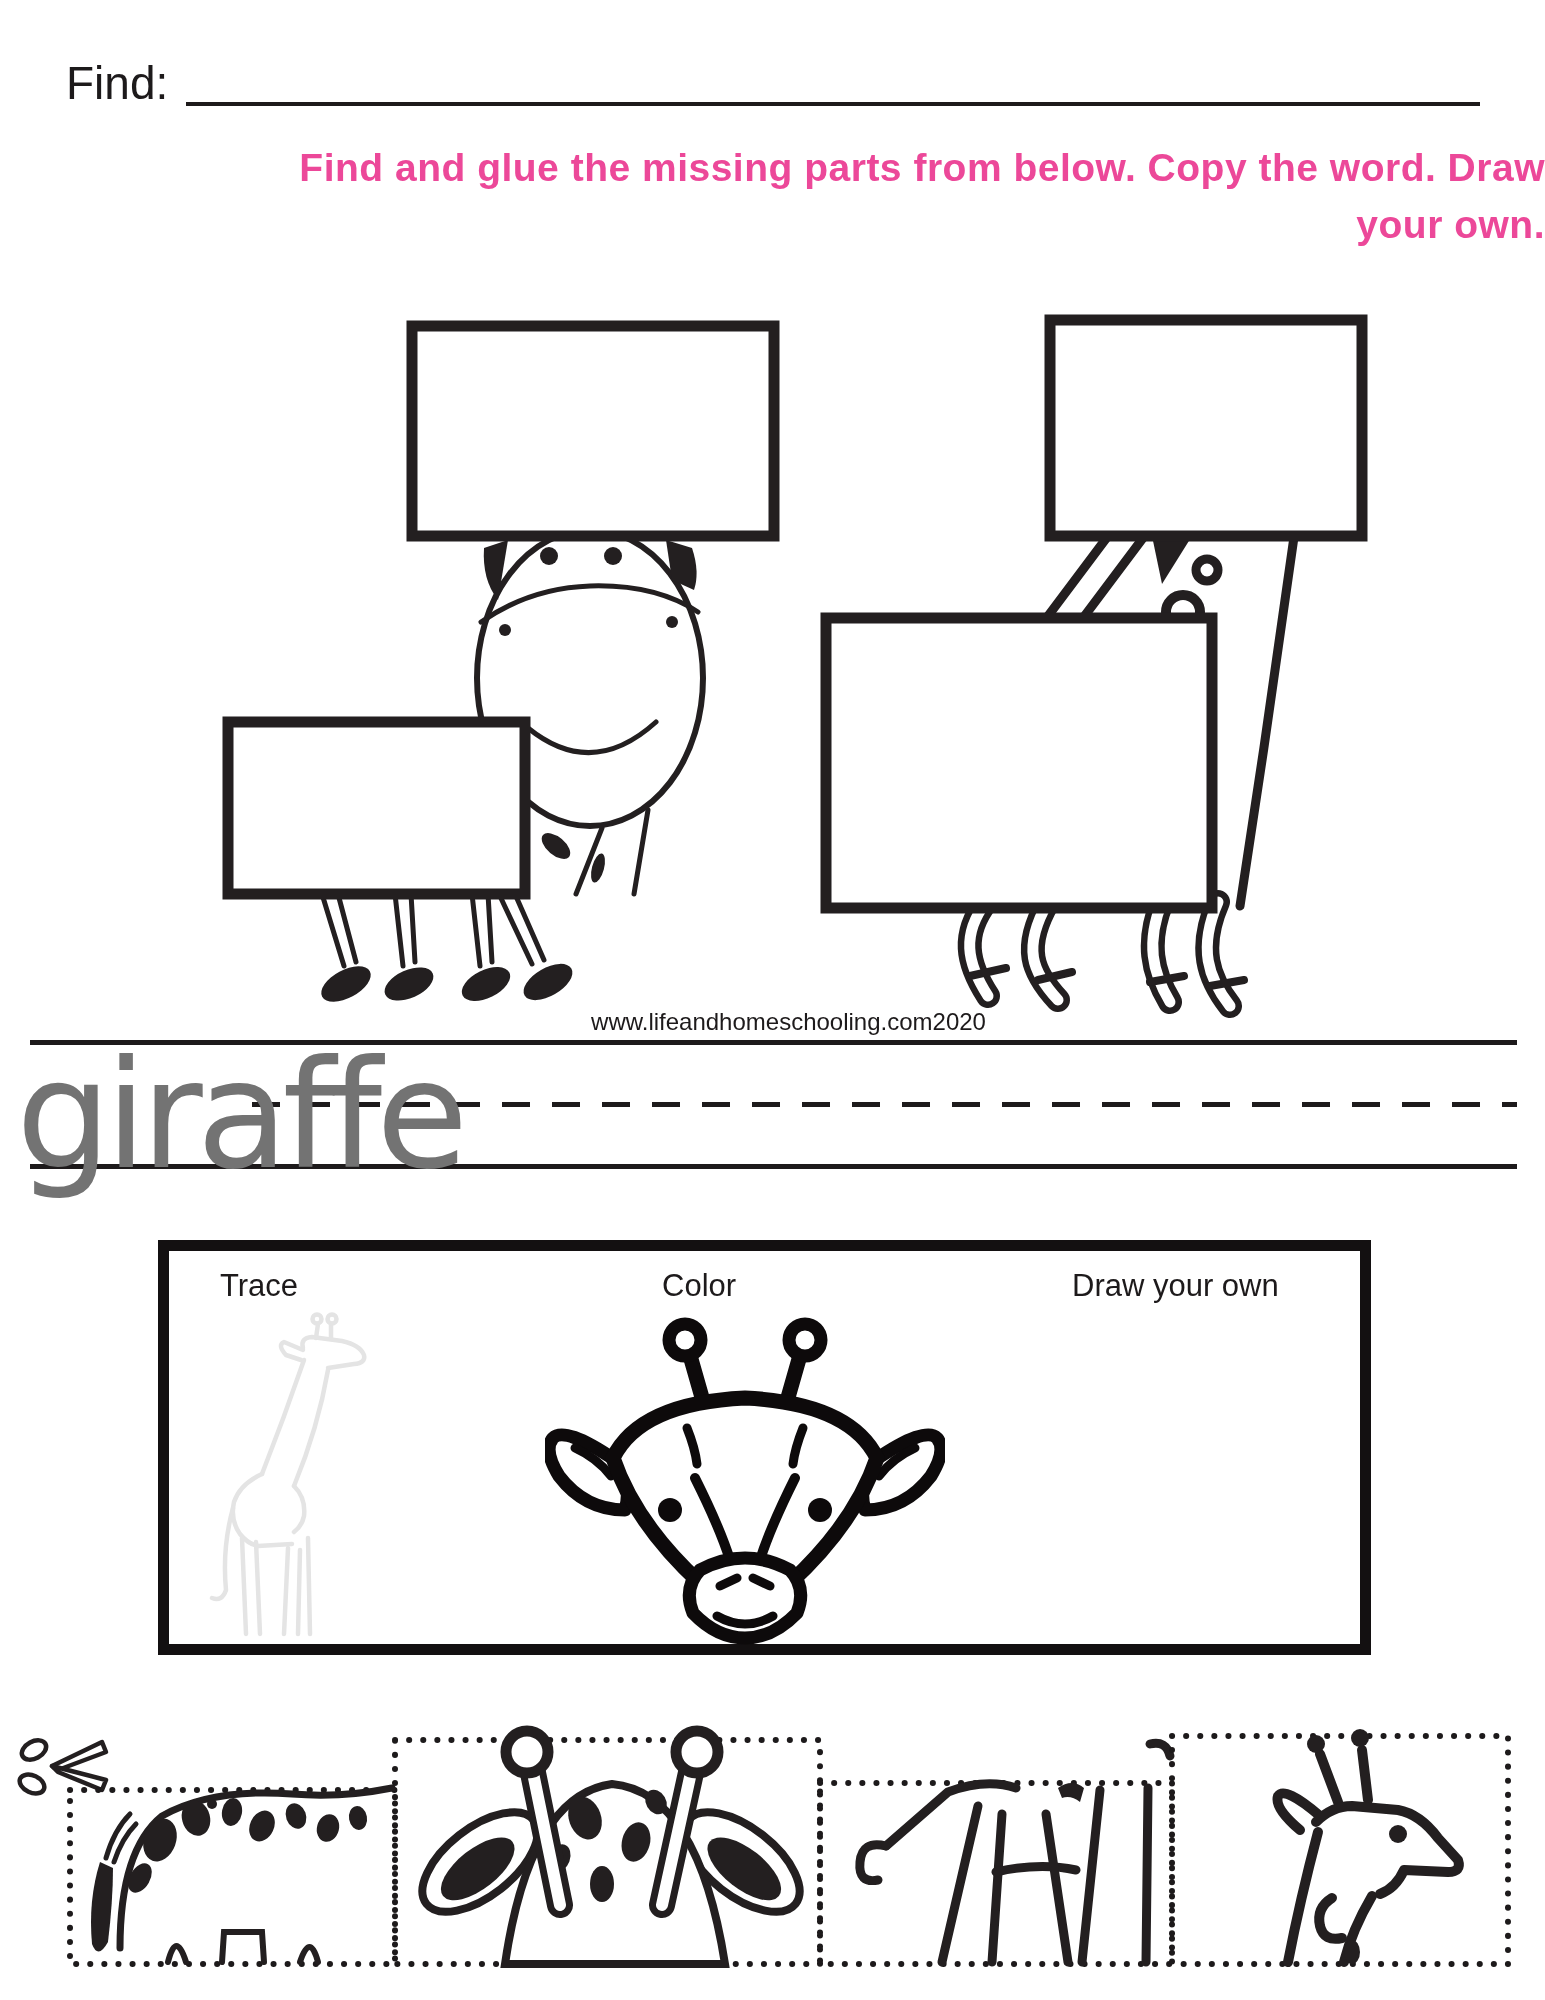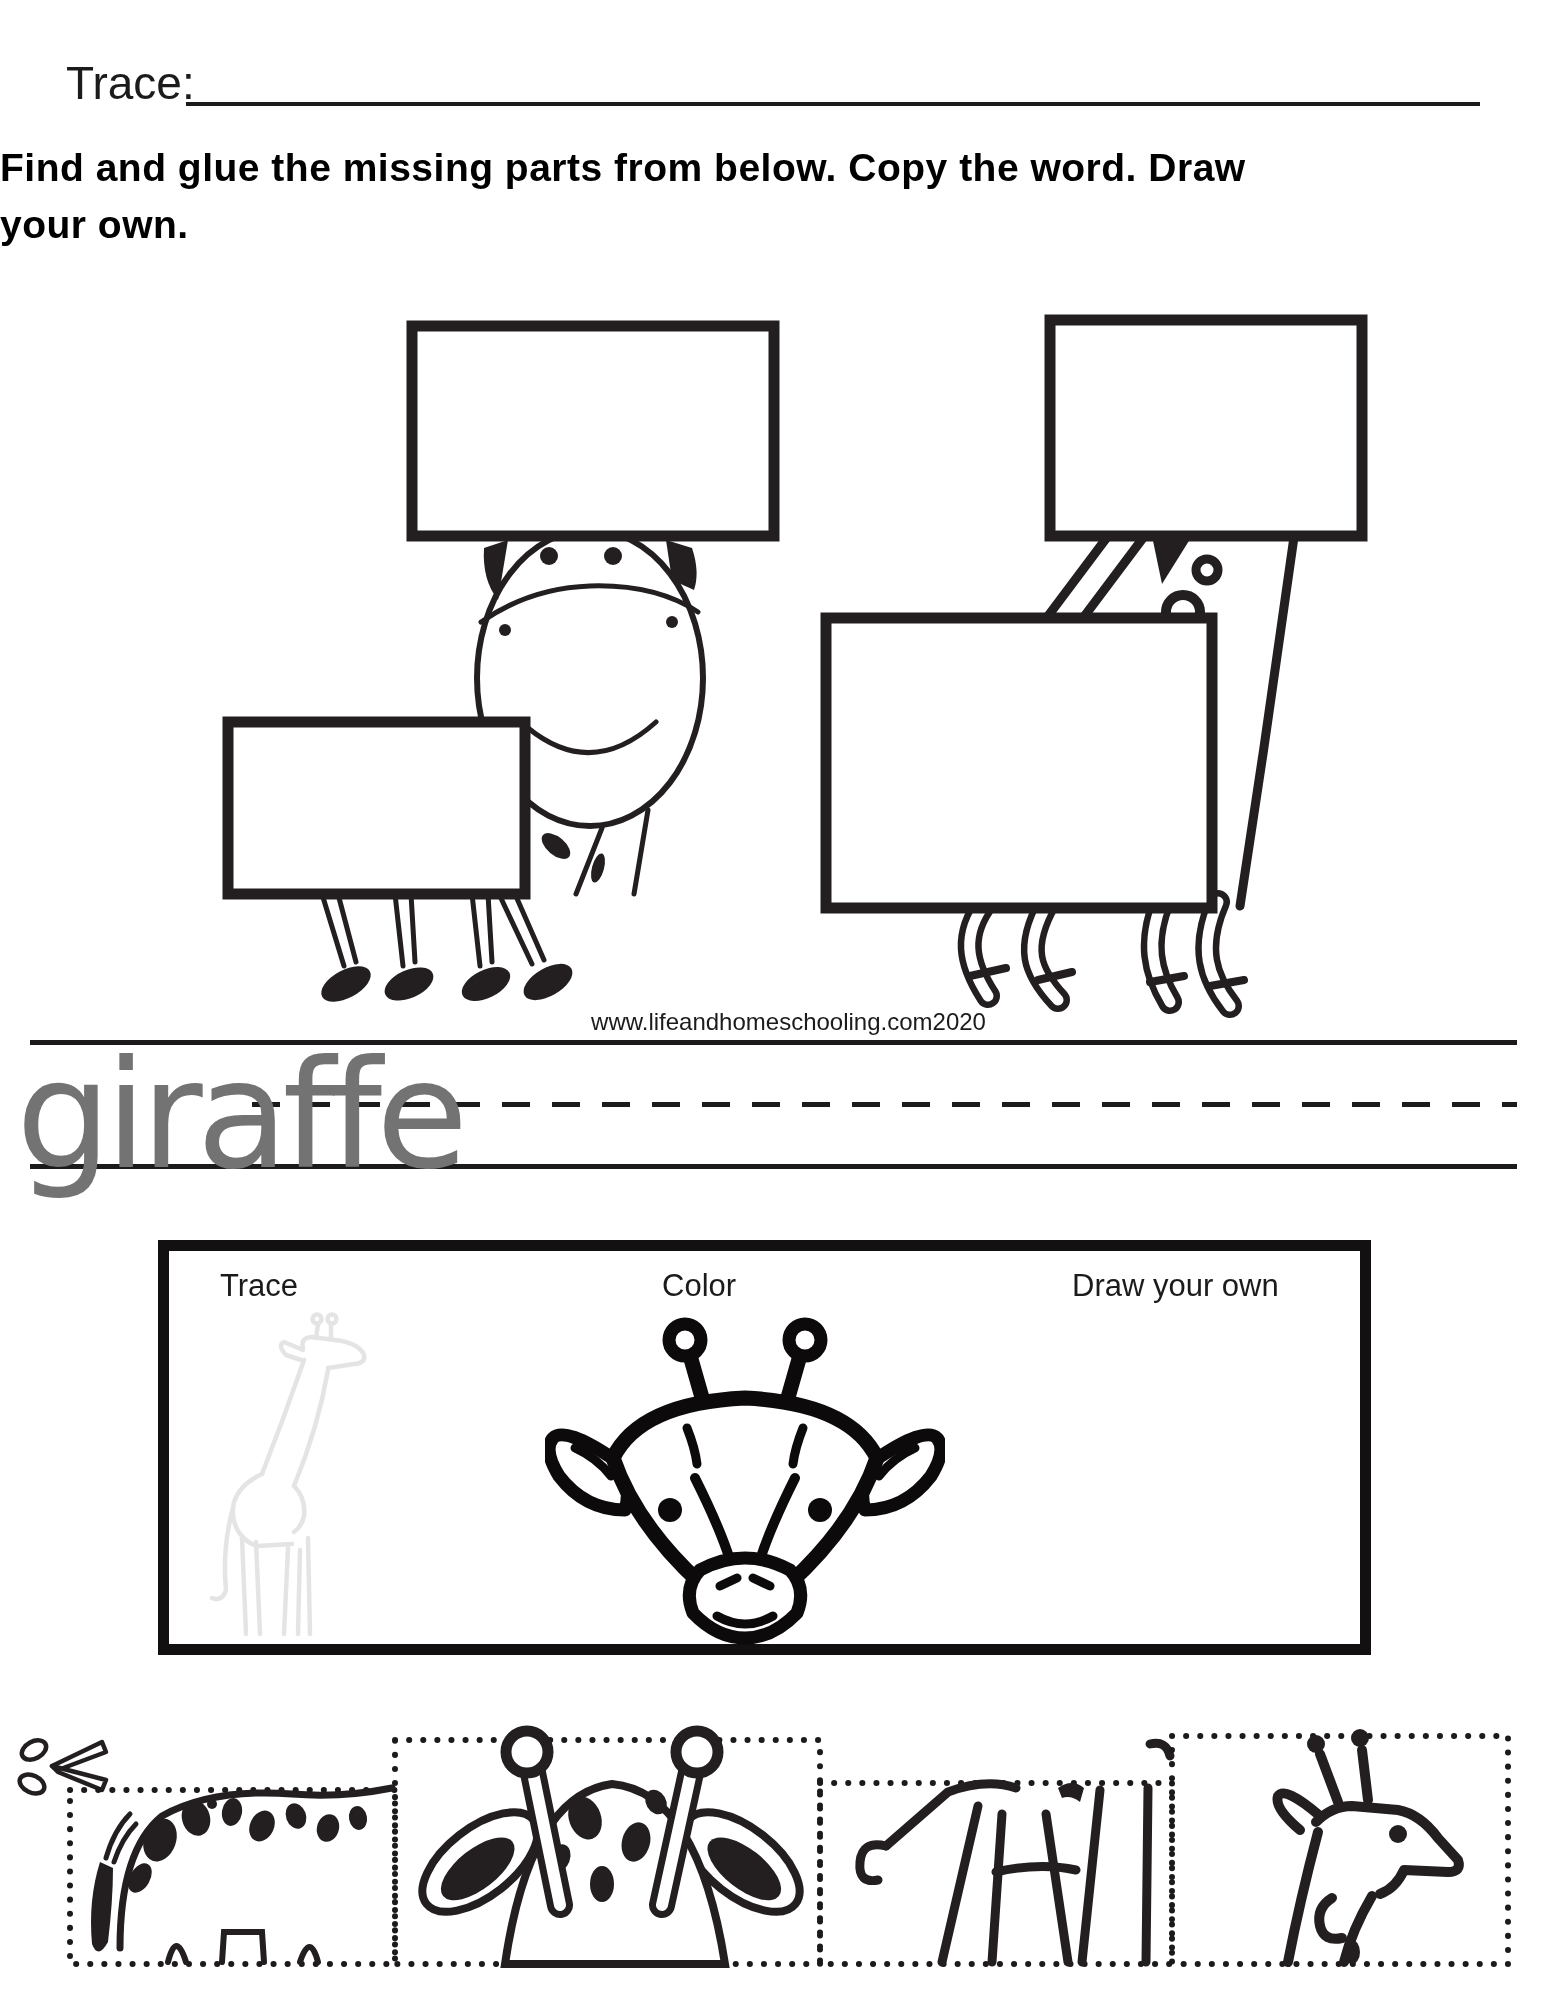--- a/index.html
+++ b/index.html
@@ -37,7 +37,7 @@
 
 <div class="page">
 
-  <span class="abs name-label">Trace:</span>
+  <span class="abs name-label">Find:</span>
   <div class="abs name-line"></div>
   <div class="abs title">
     <div>Find and glue the missing parts from below. Copy the word. Draw</div>

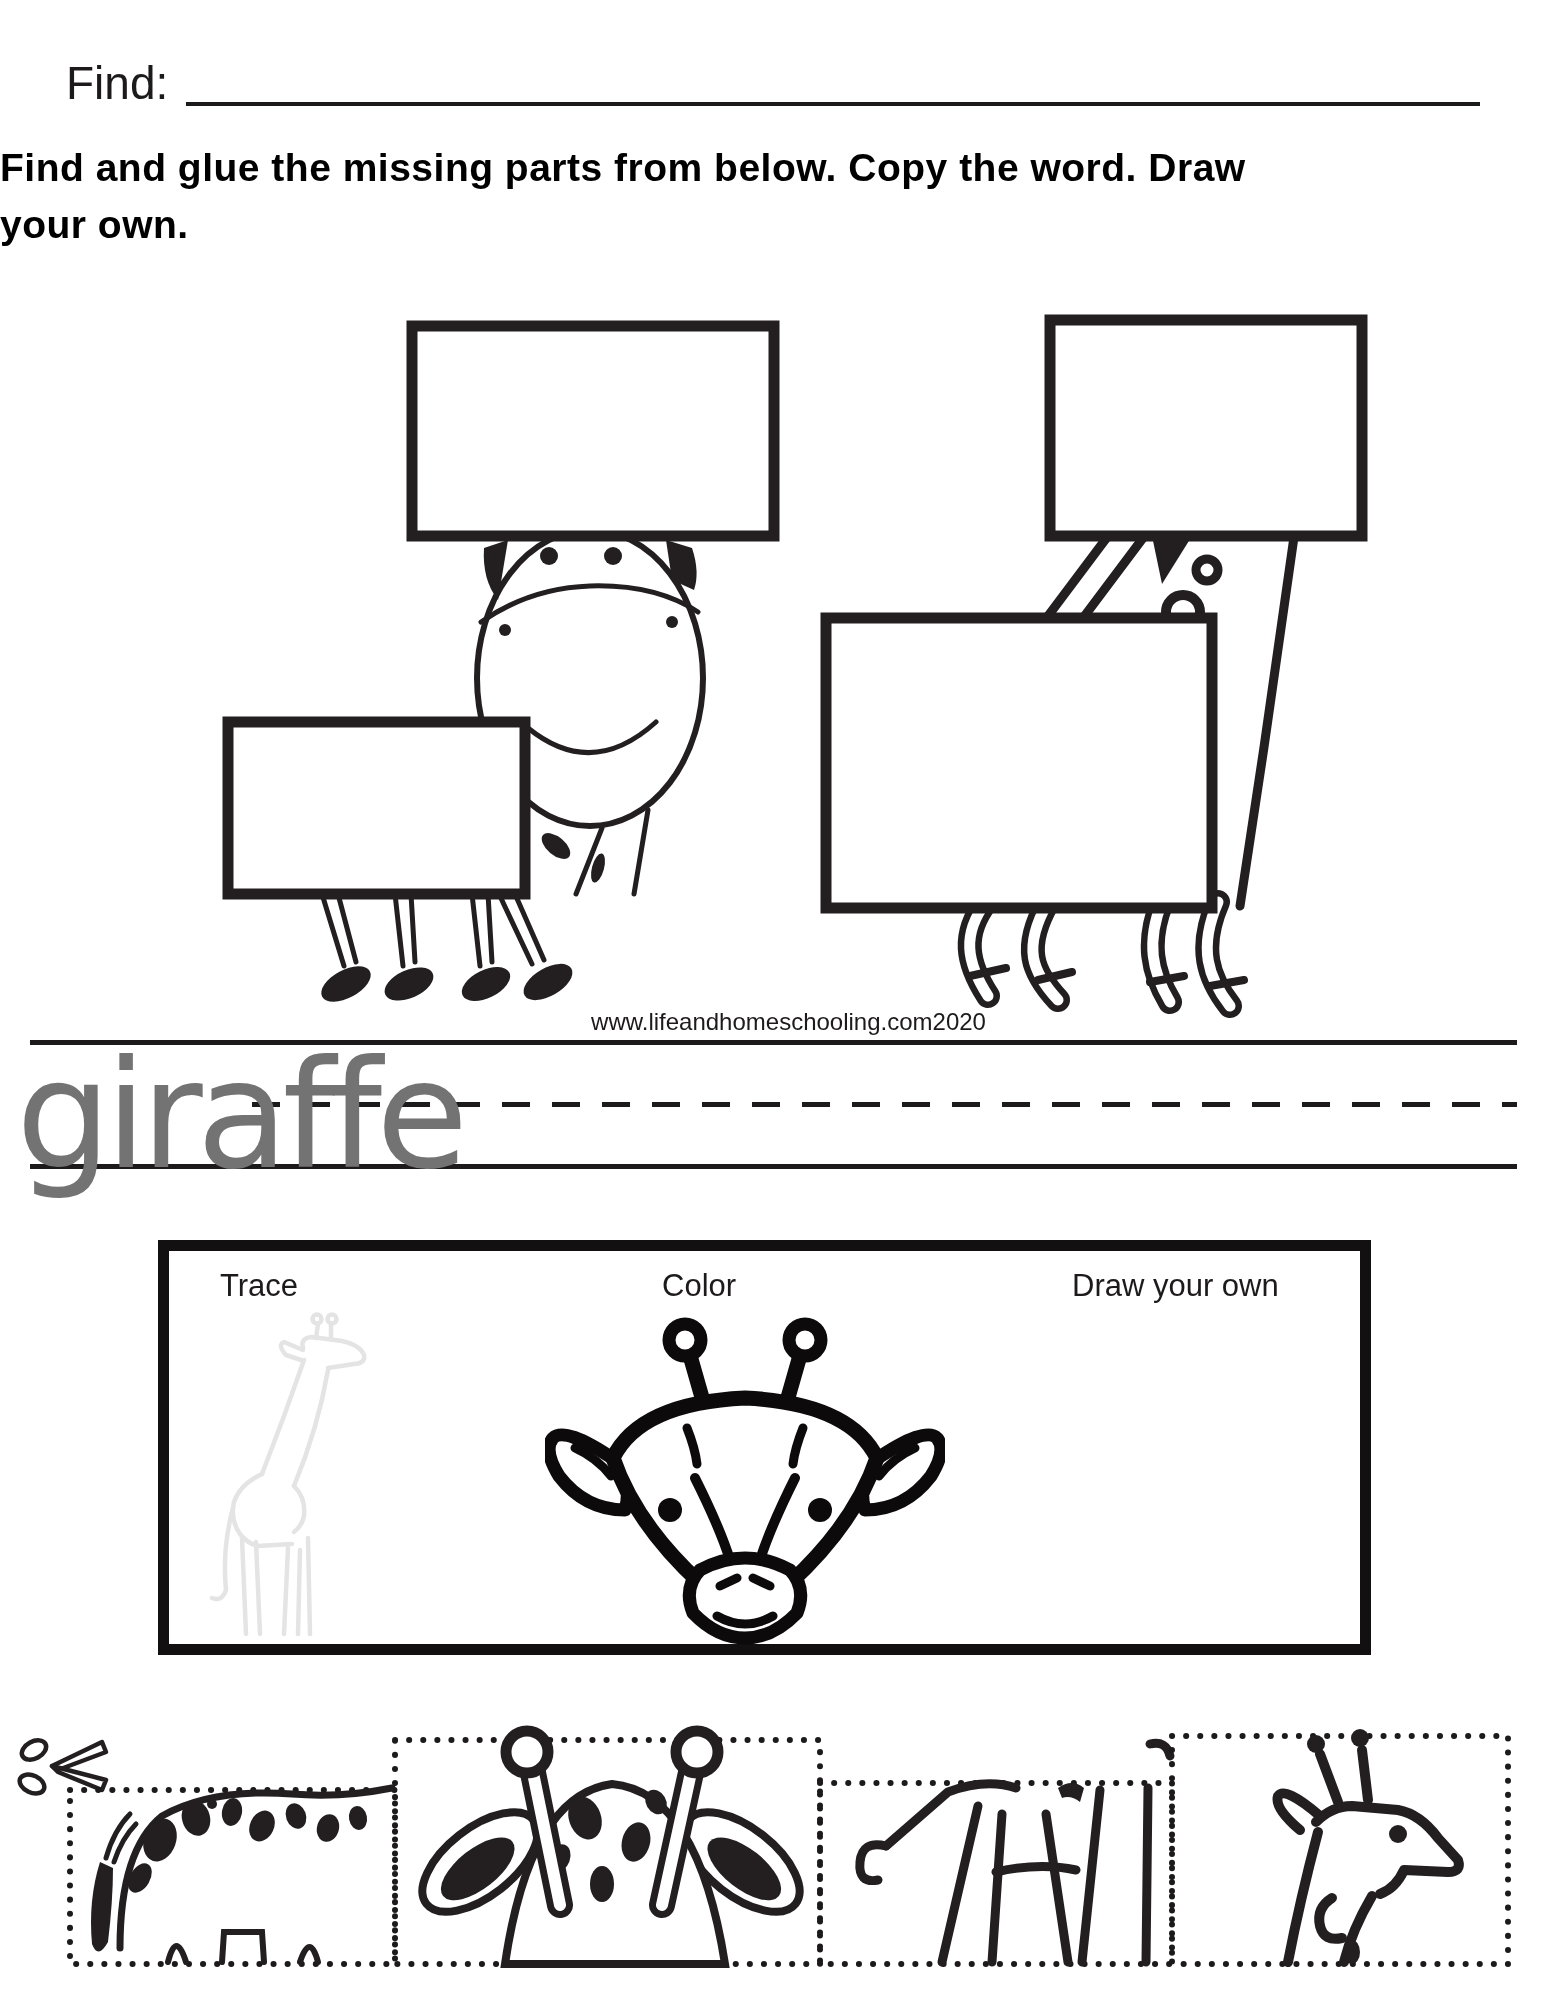--- a/index.html
+++ b/index.html
@@ -12,8 +12,8 @@
   
   .name-label{left:66px;top:56px;font-size:46px;color:#1d1a1b;}
   .name-line{left:186px;top:102px;width:1294px;height:4px;background:#1d1a1b;}
-  .title{left:0;right:0;top:140px;text-align:left;font-size:39px;font-weight:700;
-         color:#000000;line-height:1.45;letter-spacing:.5px;}
+  .title{left:0;right:0;top:140px;text-align:right;font-size:39px;font-weight:700;
+         color:#ec4899;line-height:1.45;letter-spacing:.5px;}
   
   .watermark{left:0;right:0;top:1008px;text-align:center;font-size:24px;color:#1d1a1b;padding-left:32px;}
   .rule{left:30px;width:1487px;height:5px;background:#1d1a1b;}

